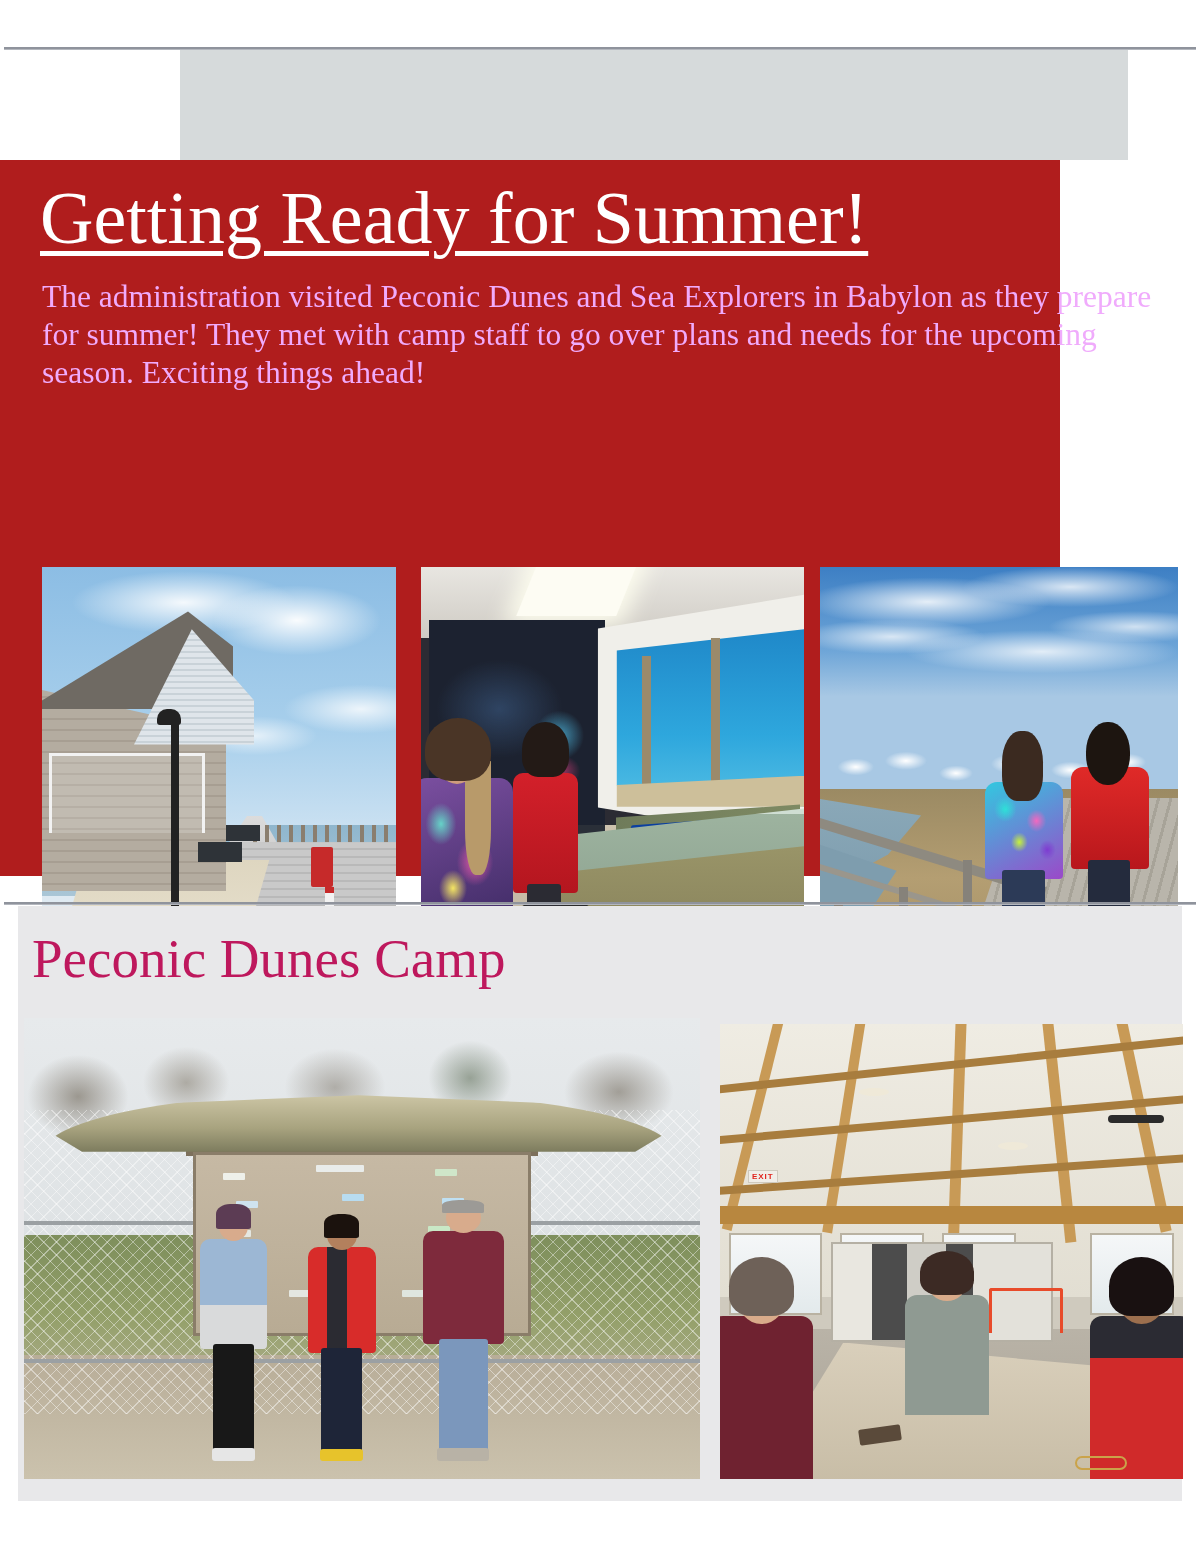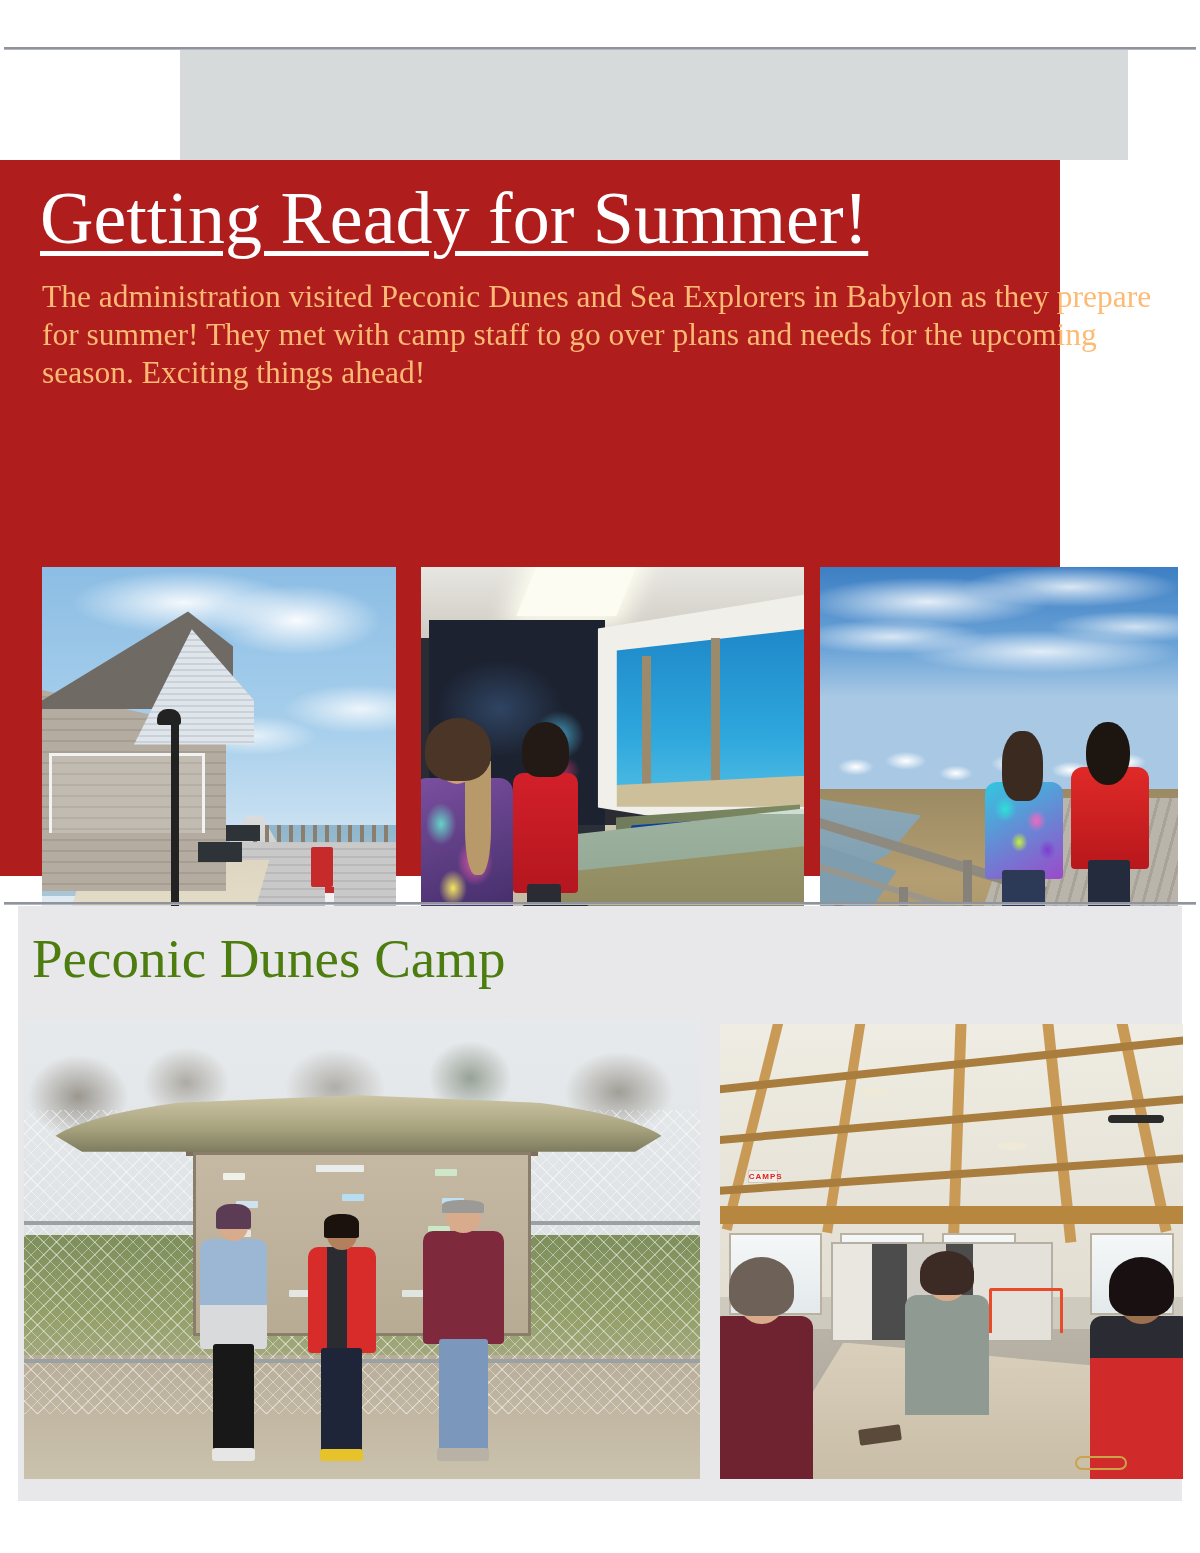--- a/index.html
+++ b/index.html
@@ -52,7 +52,7 @@
   .hero-body {
     position: absolute; left: 42px; top: 118px; width: 1130px;
     font-family: "Liberation Serif", serif;
-    font-size: 31.5px; line-height: 38px; color: #fdba74;
+    font-size: 31.5px; line-height: 38px; color: #f0abfc;
   }
 
   

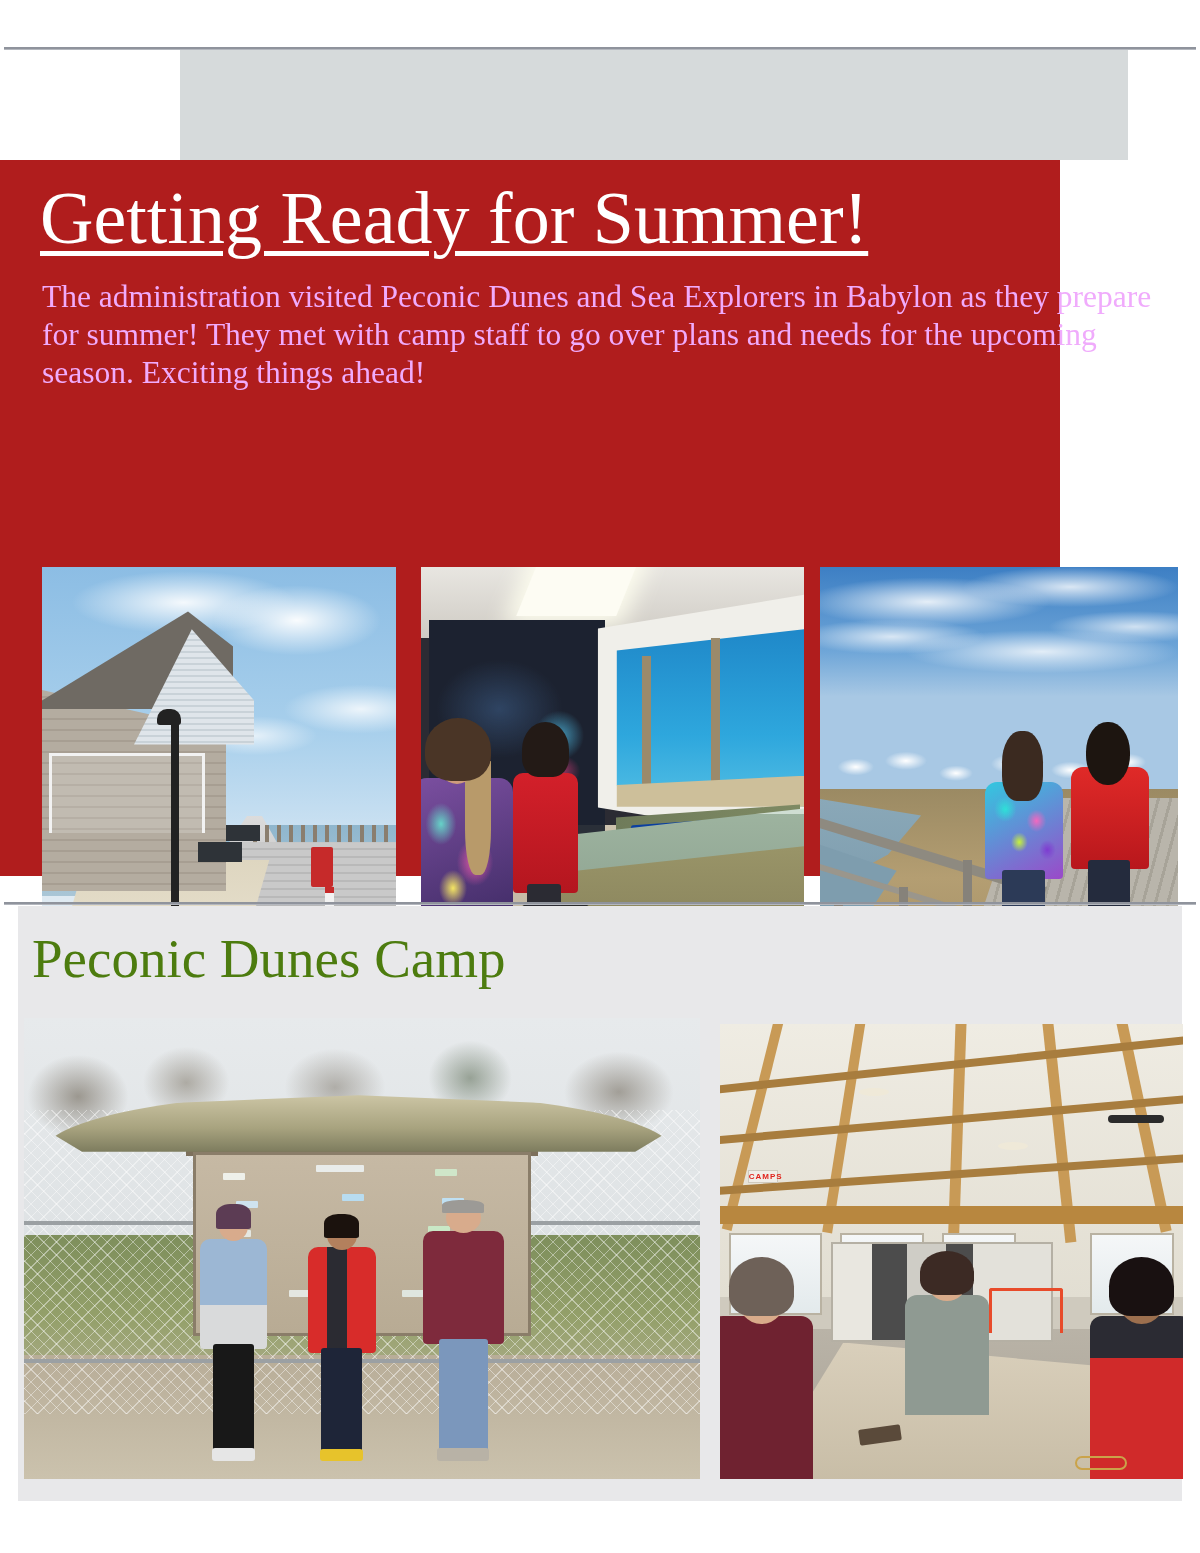--- a/index.html
+++ b/index.html
@@ -314,7 +314,7 @@
   .lower-heading {
     position: absolute; left: 32px; top: 926px;
     font-family: "Liberation Serif", serif;
-    font-size: 55px; line-height: 66px; color: #4d7c0f;
+    font-size: 55px; line-height: 66px; color: #be185d;
   }
 
   

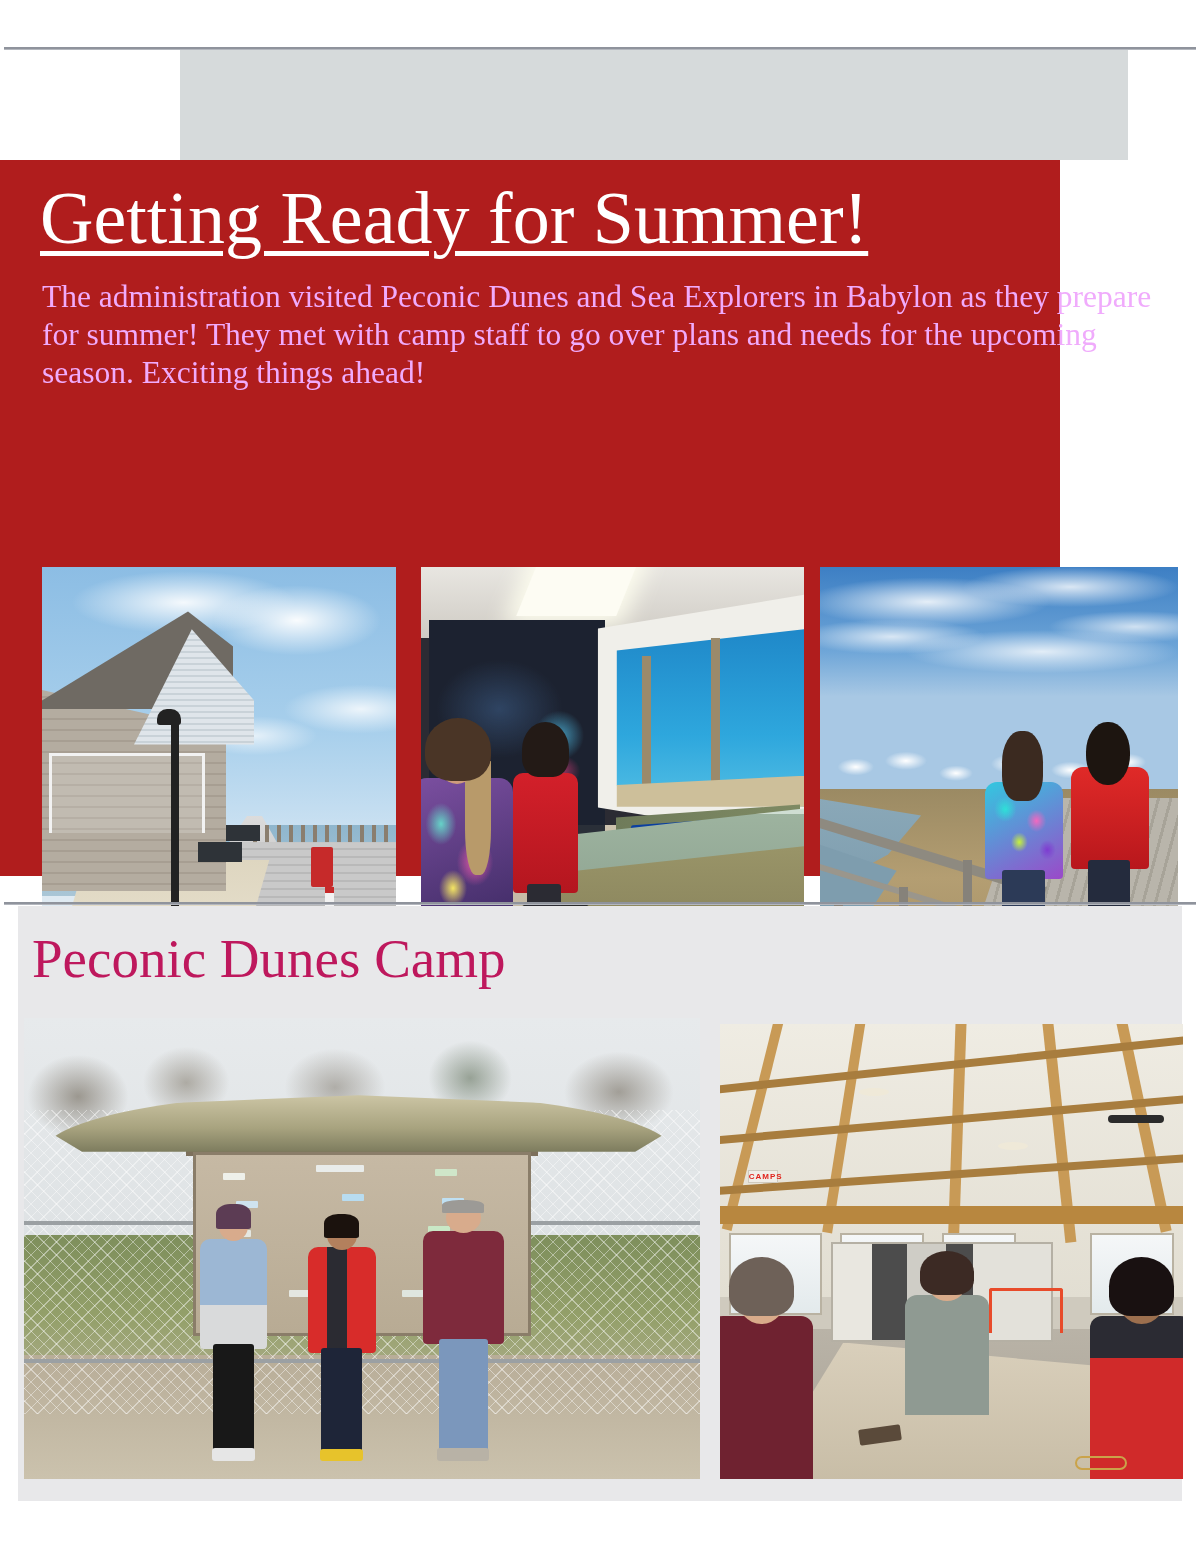--- a/index.html
+++ b/index.html
@@ -571,7 +571,7 @@
     <div class="fan"></div>
     <div class="pendant" style="left:30%;top:14%"></div>
     <div class="pendant" style="left:60%;top:26%"></div>
-    <div class="exit">CAMPS</div>
+    <div class="exit">EXIT</div>
     <div class="window" style="left:2%;top:46%;width:20%;height:18%"></div>
     <div class="window" style="left:26%;top:46%;width:18%;height:12%"></div>
     <div class="window" style="left:48%;top:46%;width:16%;height:12%"></div>

